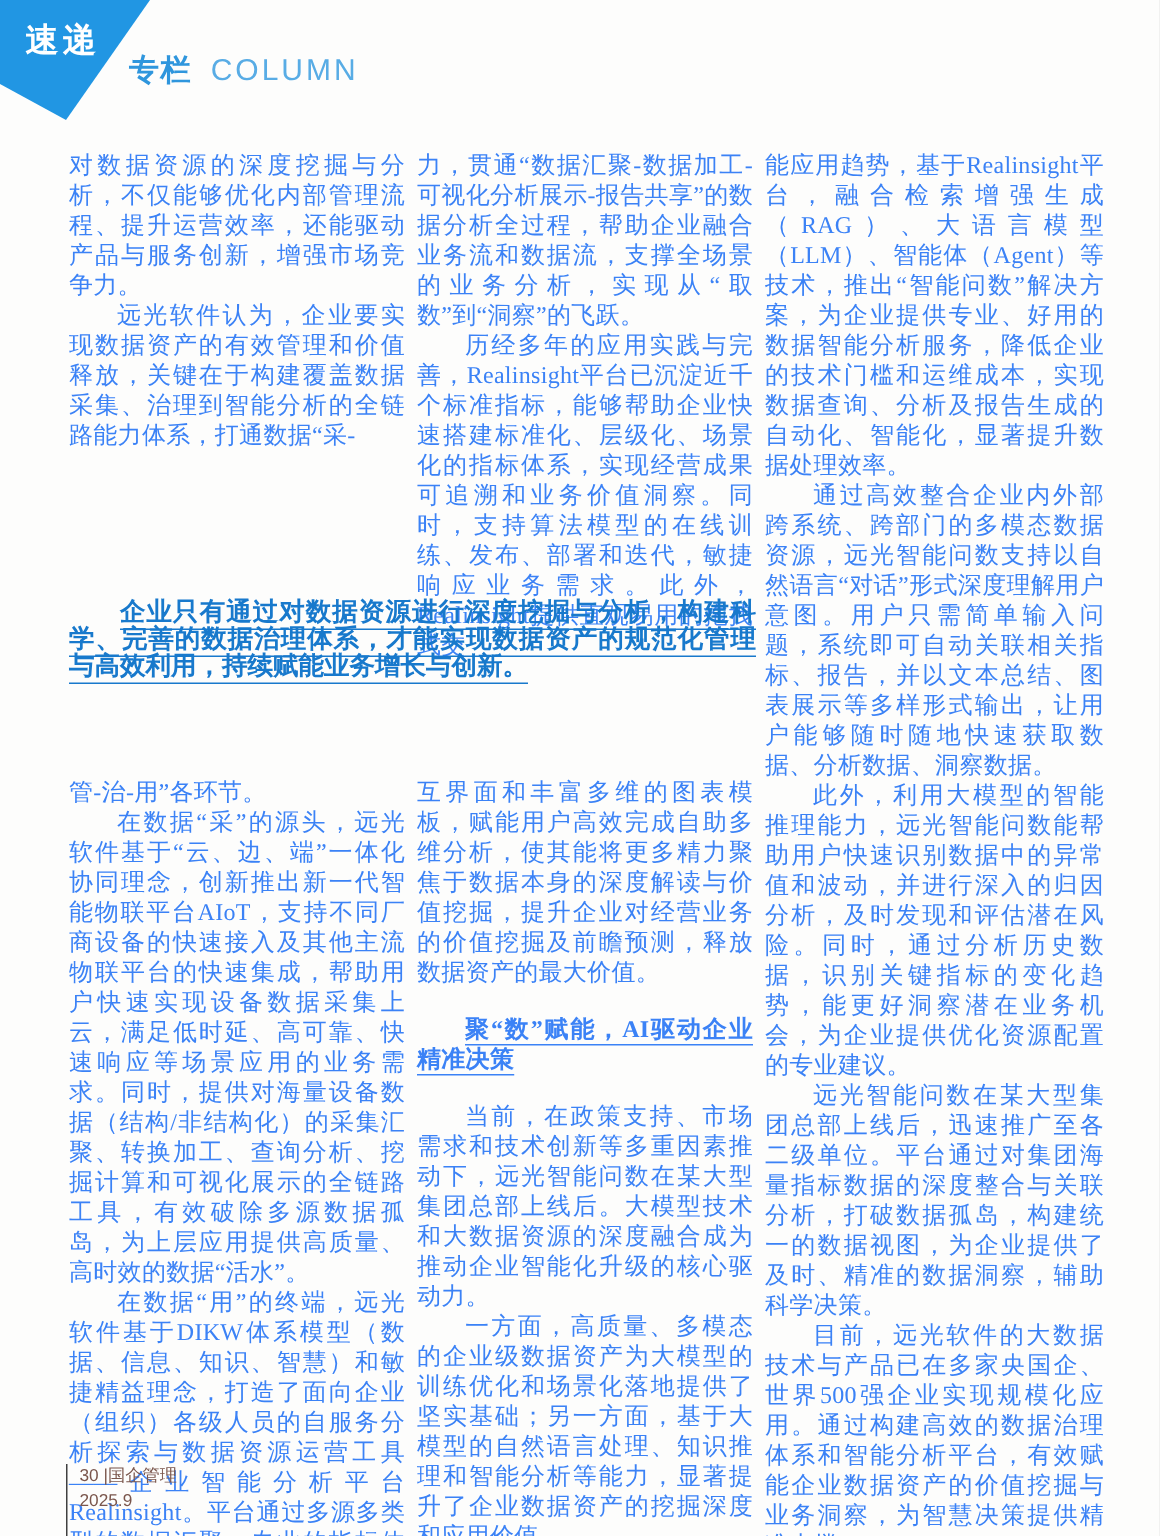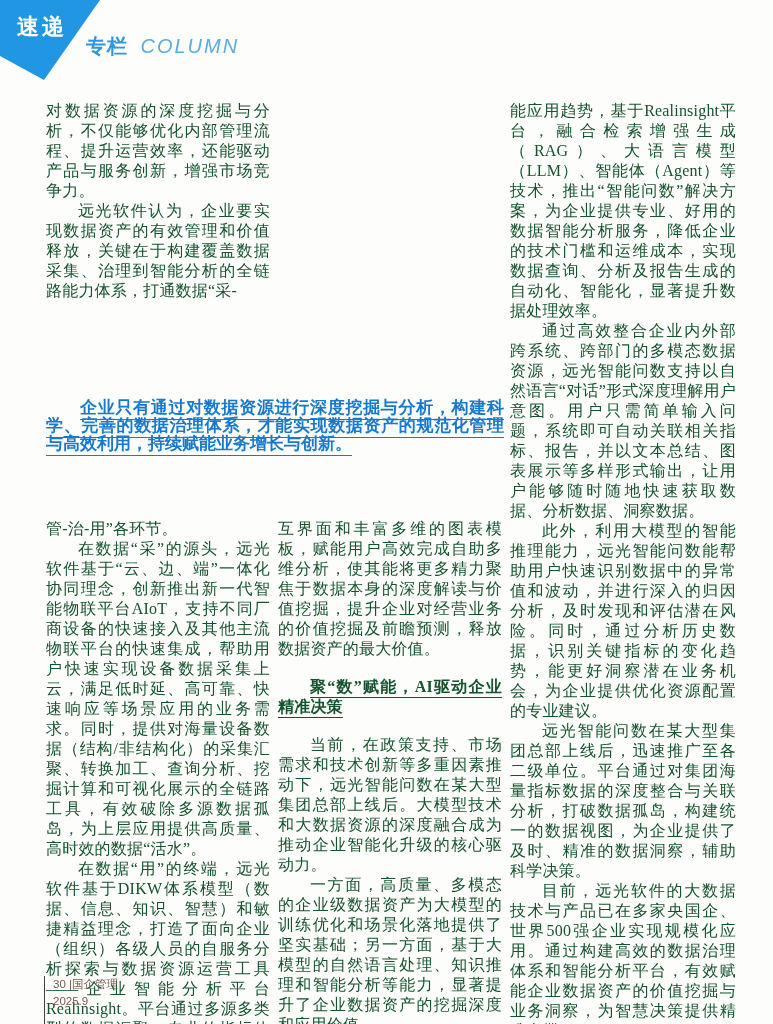--- a/index.html
+++ b/index.html
@@ -24,7 +24,7 @@
     font-family:"Liberation Sans","DejaVu Sans",sans-serif;
   }
   .section-label .zh{font-size:20px;font-weight:bold;color:#2f96dd;letter-spacing:1px;text-align:right;}
-  .section-label .en{font-size:20px;font-style:italic;color:#58ace5;letter-spacing:2px;margin-left:8px;}
+  .section-label .en{font-size:20px;color:#58ace5;letter-spacing:2px;margin-left:8px;}
   
   .col{position:absolute;color:#14532d;}
   .col p{

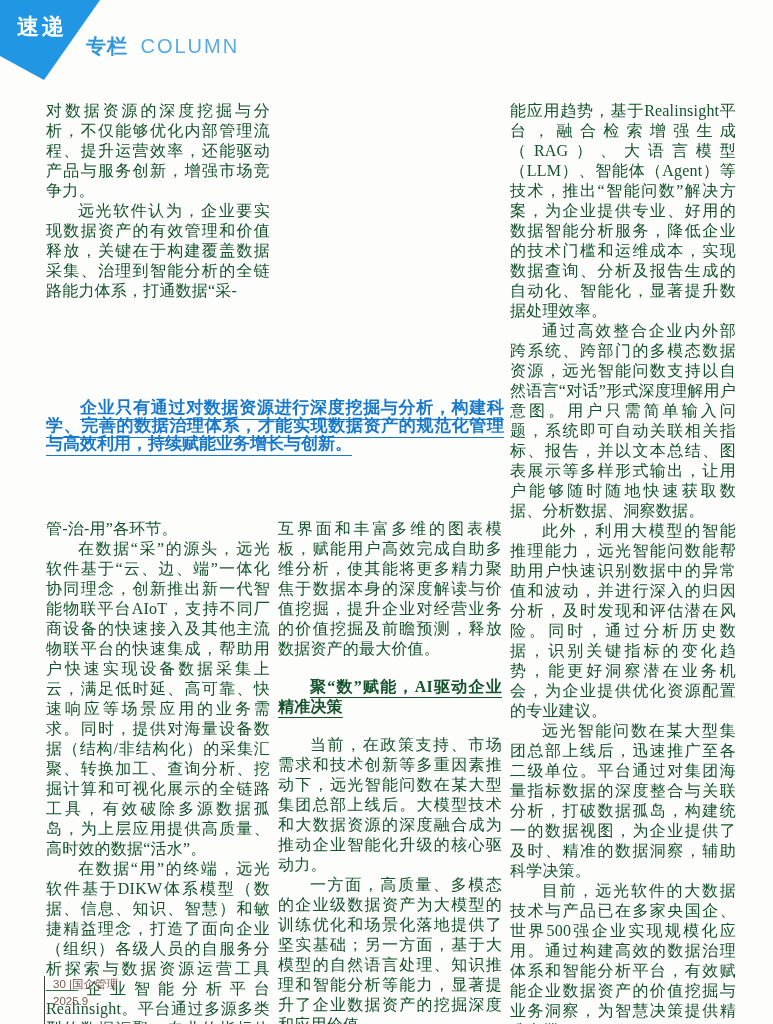--- a/index.html
+++ b/index.html
@@ -26,7 +26,7 @@
   .section-label .zh{font-size:20px;font-weight:bold;color:#2f96dd;letter-spacing:1px;text-align:right;}
   .section-label .en{font-size:20px;color:#58ace5;letter-spacing:2px;margin-left:8px;}
   
-  .col{position:absolute;color:#14532d;}
+  .col{position:absolute;color:#3b82f6;}
   .col p{
     margin:0;font-size:16px;line-height:20px;text-align:justify;
     letter-spacing:0.2px;

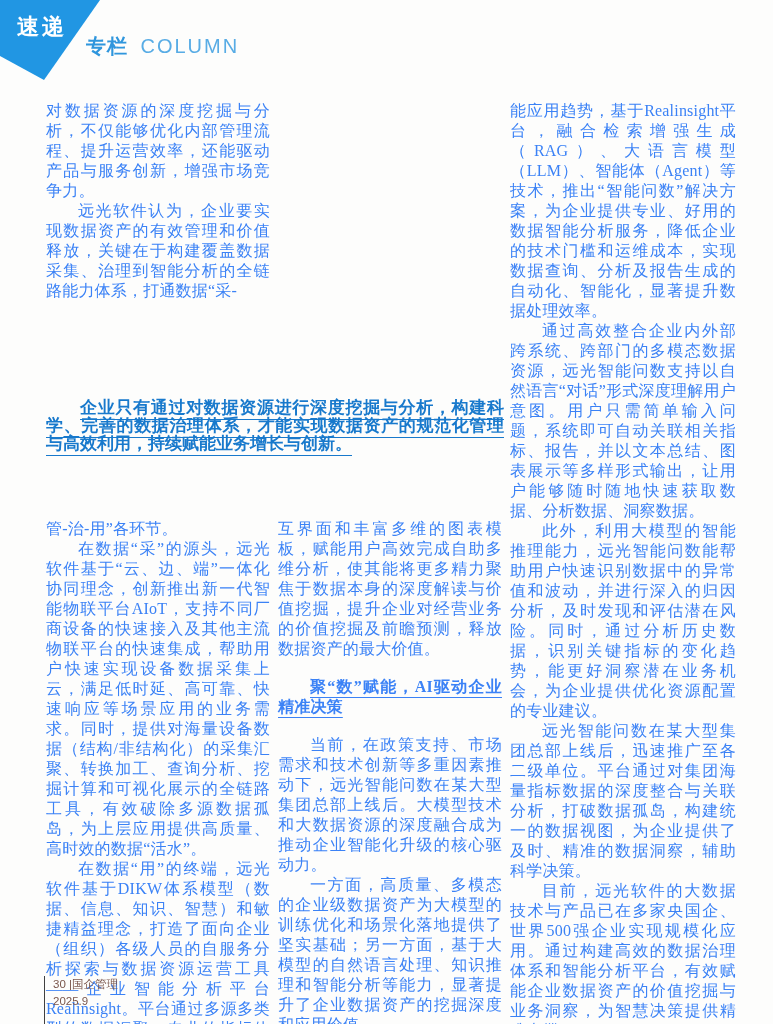--- a/index.html
+++ b/index.html
@@ -76,6 +76,10 @@
     <p class="indent">远光软件认为，企业要实现数据资产的有效管理和价值释放，关键在于构建覆盖数据采集、治理到智能分析的全链路能力体系，打通数据“采-</p>
   </section>
 
+  <section class="col col2-top">
+    <p>力，贯通“数据汇聚-数据加工-可视化分析展示-报告共享”的数据分析全过程，帮助企业融合业务流和数据流，支撑全场景的业务分析，实现从“取数”到“洞察”的飞跃。</p>
+    <p class="indent">历经多年的应用实践与完善，Realinsight平台已沉淀近千个标准指标，能够帮助企业快速搭建标准化、层级化、场景化的指标体系，实现经营成果可追溯和业务价值洞察。同时，支持算法模型的在线训练、发布、部署和迭代，敏捷响应业务需求。此外，Realinsight提供直观易用的拖拽式交</p>
+  </section>
 
   <blockquote class="pull-quote">企业只有通过对数据资源进行深度挖掘与分析，构建科学、完善的数据治理体系，才能实现数据资产的规范化管理与高效利用，持续赋能业务增长与创新。</blockquote>
 

